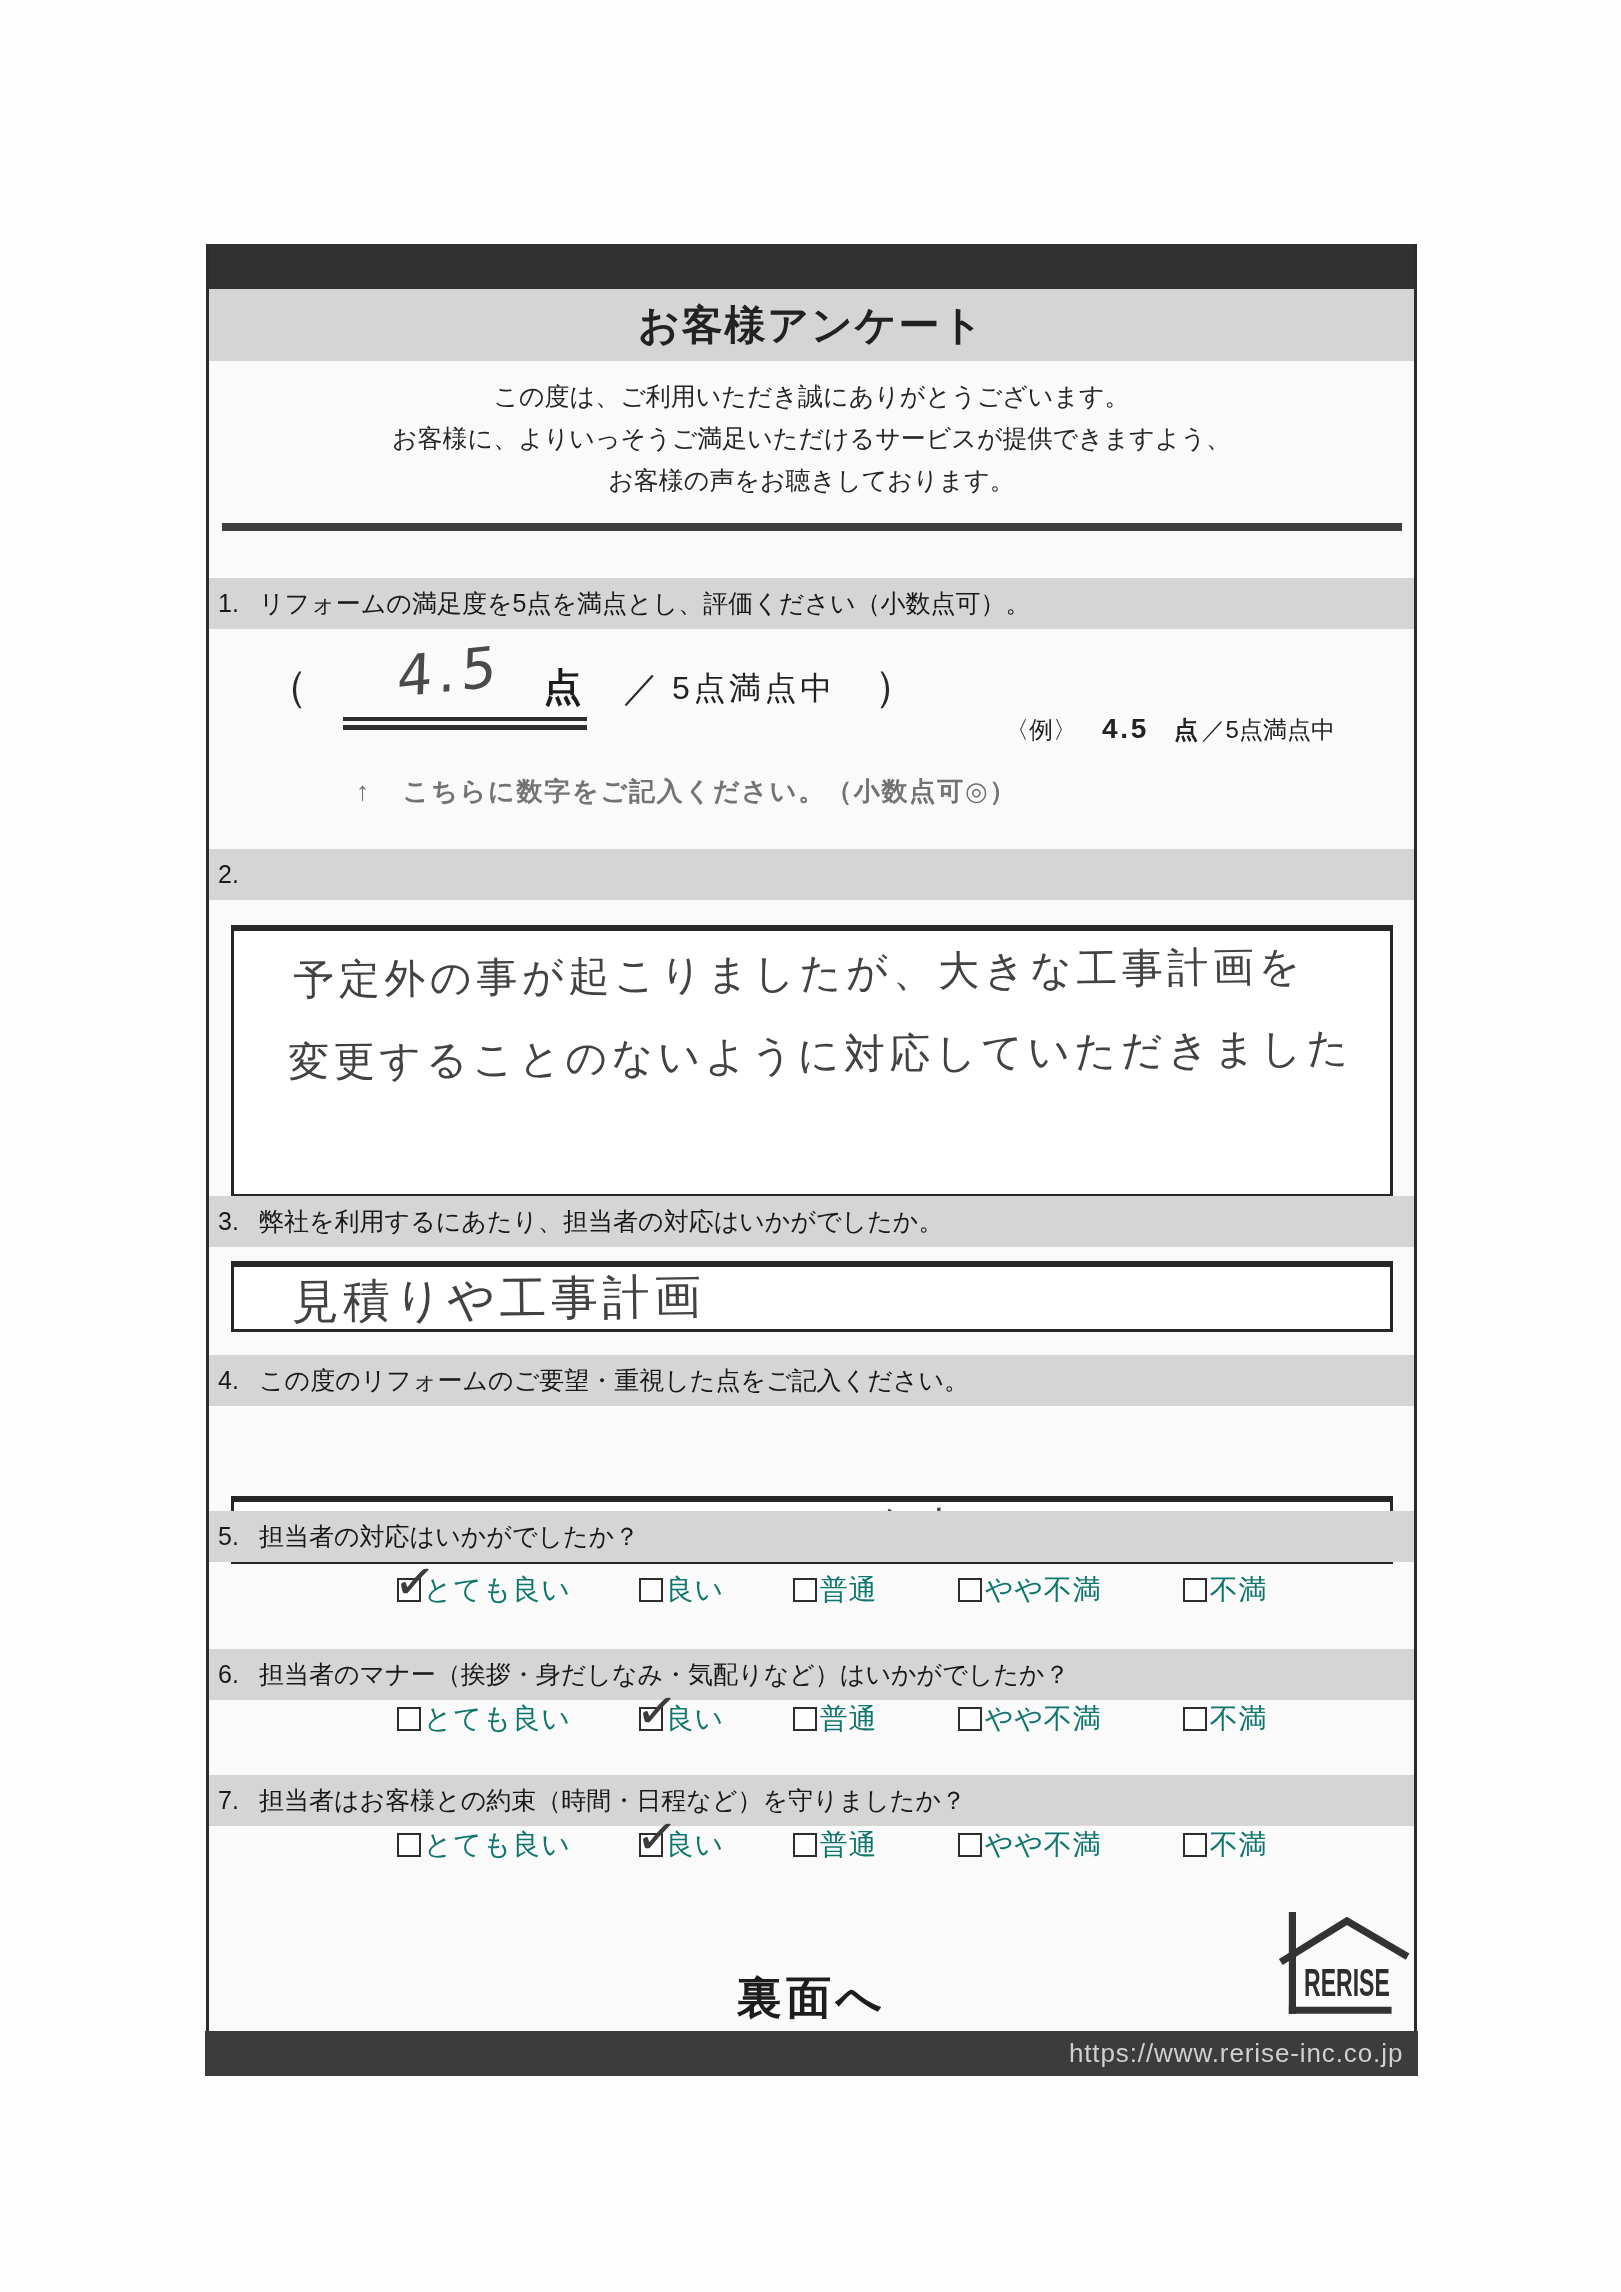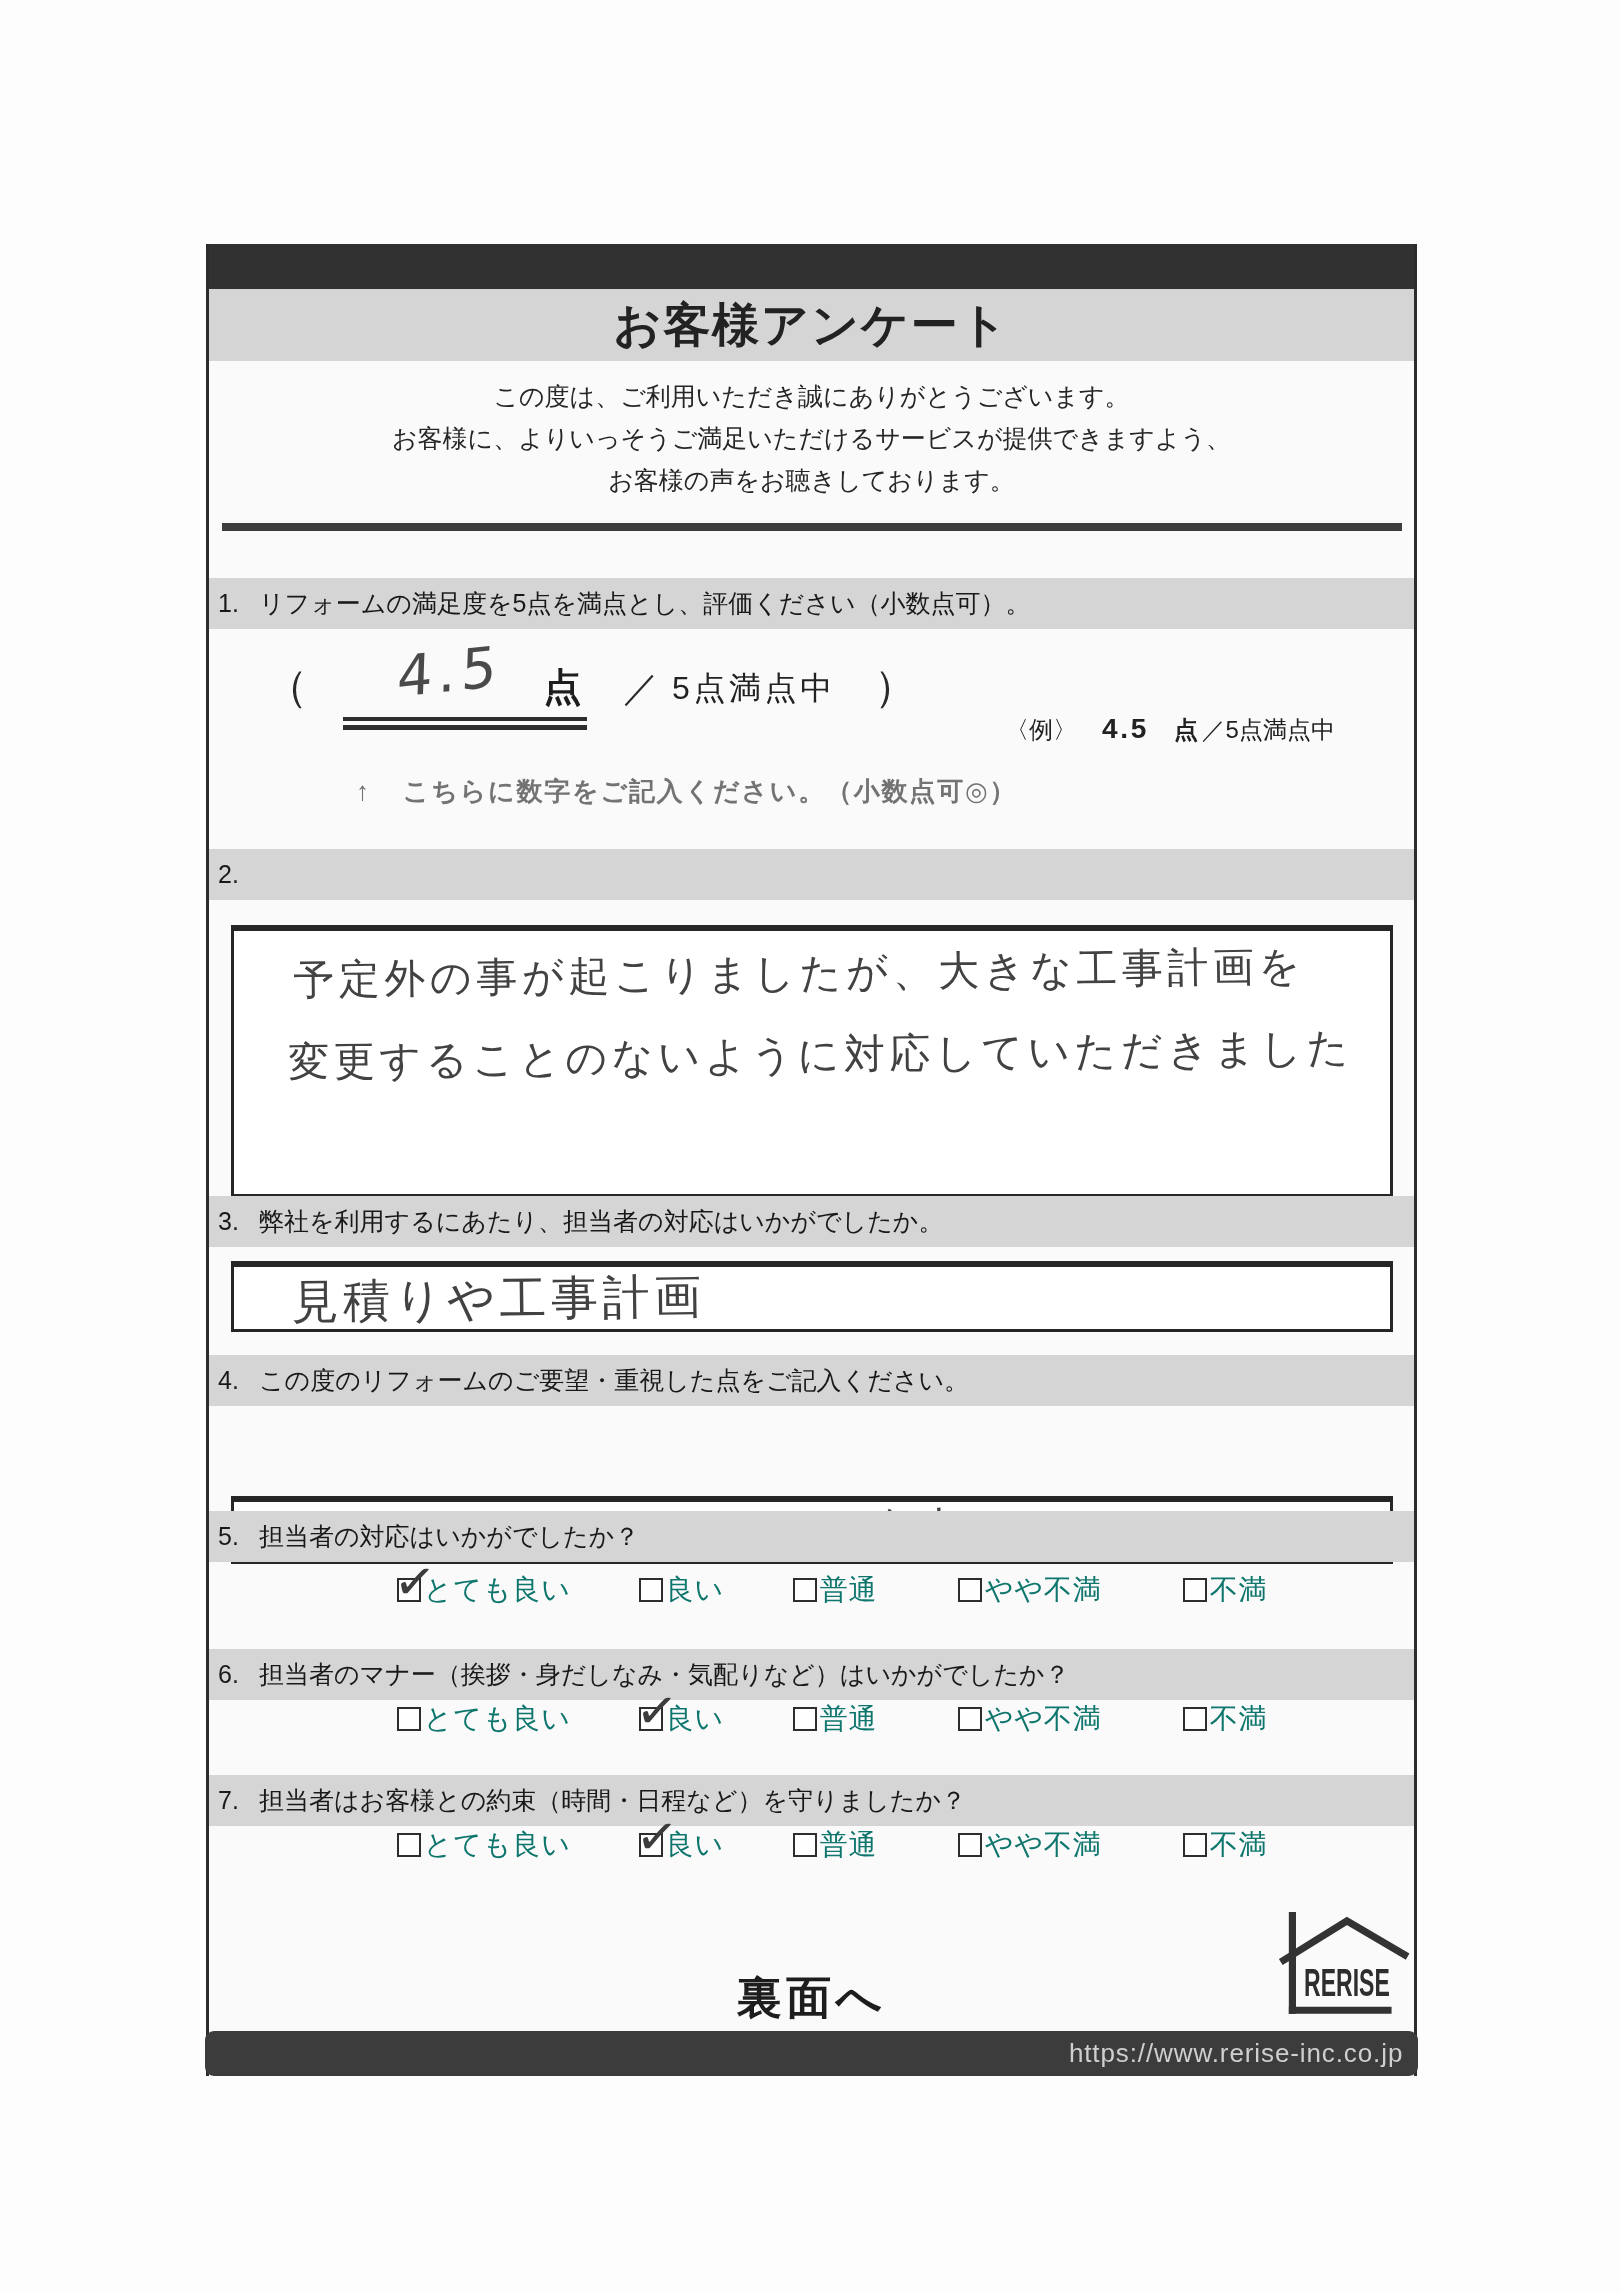--- a/index.html
+++ b/index.html
@@ -20,7 +20,7 @@
   .title-band {
     position:absolute; left:0; right:0; top:45px; height:72px; background:#d5d5d5;
     display:flex; align-items:center; justify-content:center;
-    font-size:47px; font-weight:bold; letter-spacing:1.8px; color:#222;
+    font-size:41px; font-weight:bold; letter-spacing:1.8px; color:#222;
   }
   .intro { position:absolute; top:131px; left:0; right:0; text-align:center; font-size:25px; line-height:42px; color:#262626; }
   .rule { position:absolute; top:279px; left:12.5px; right:12.5px; height:8px; background:#3d3d3d; }

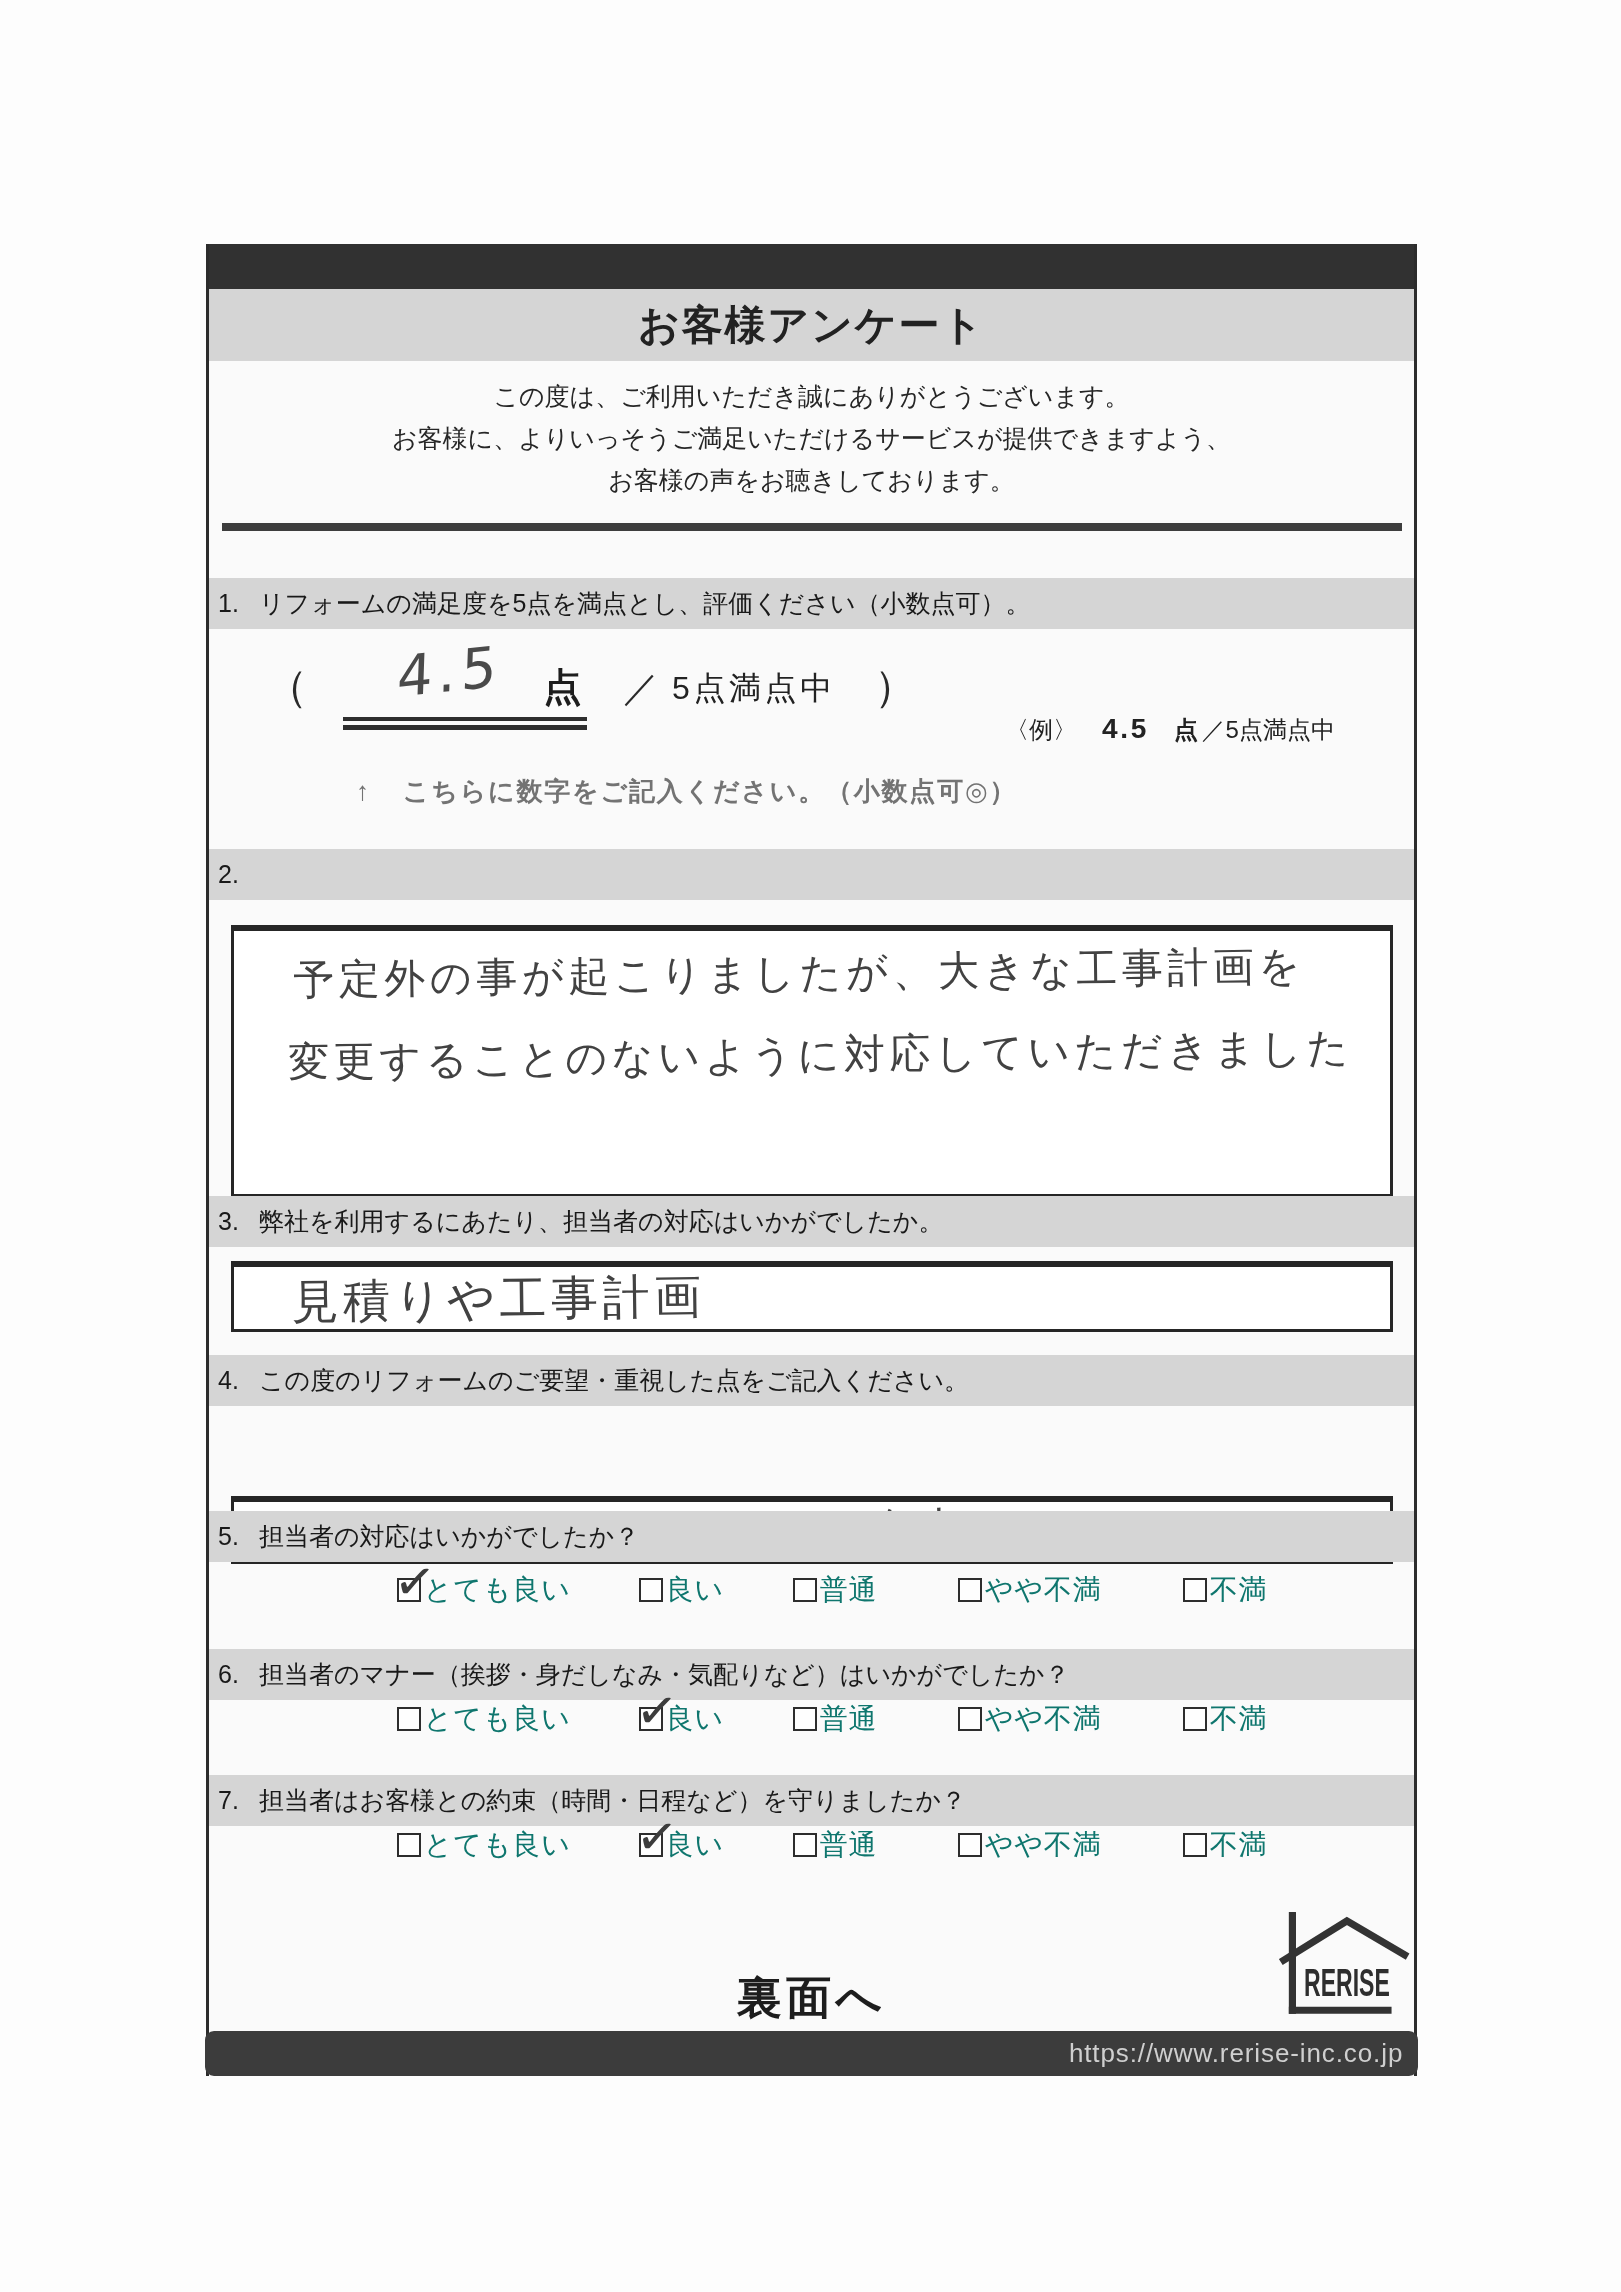--- a/index.html
+++ b/index.html
@@ -95,7 +95,7 @@
   .logo { position:absolute; left:1070px; top:1666px; width:134px; height:113px; }
   .bar-bottom {
     position:absolute; left:-3.6px; right:-3.6px; bottom:0; height:45px; background:#3c3c3c;
-    display:flex; align-items:center; justify-content:flex-end; padding-right:14.3px; box-sizing:border-box;border-radius:9px;
+    display:flex; align-items:center; justify-content:flex-end; padding-right:14.3px; box-sizing:border-box;
   }
   .url { font-size:26px; color:#cfcfcf; letter-spacing:0.9px; }
 </style>

